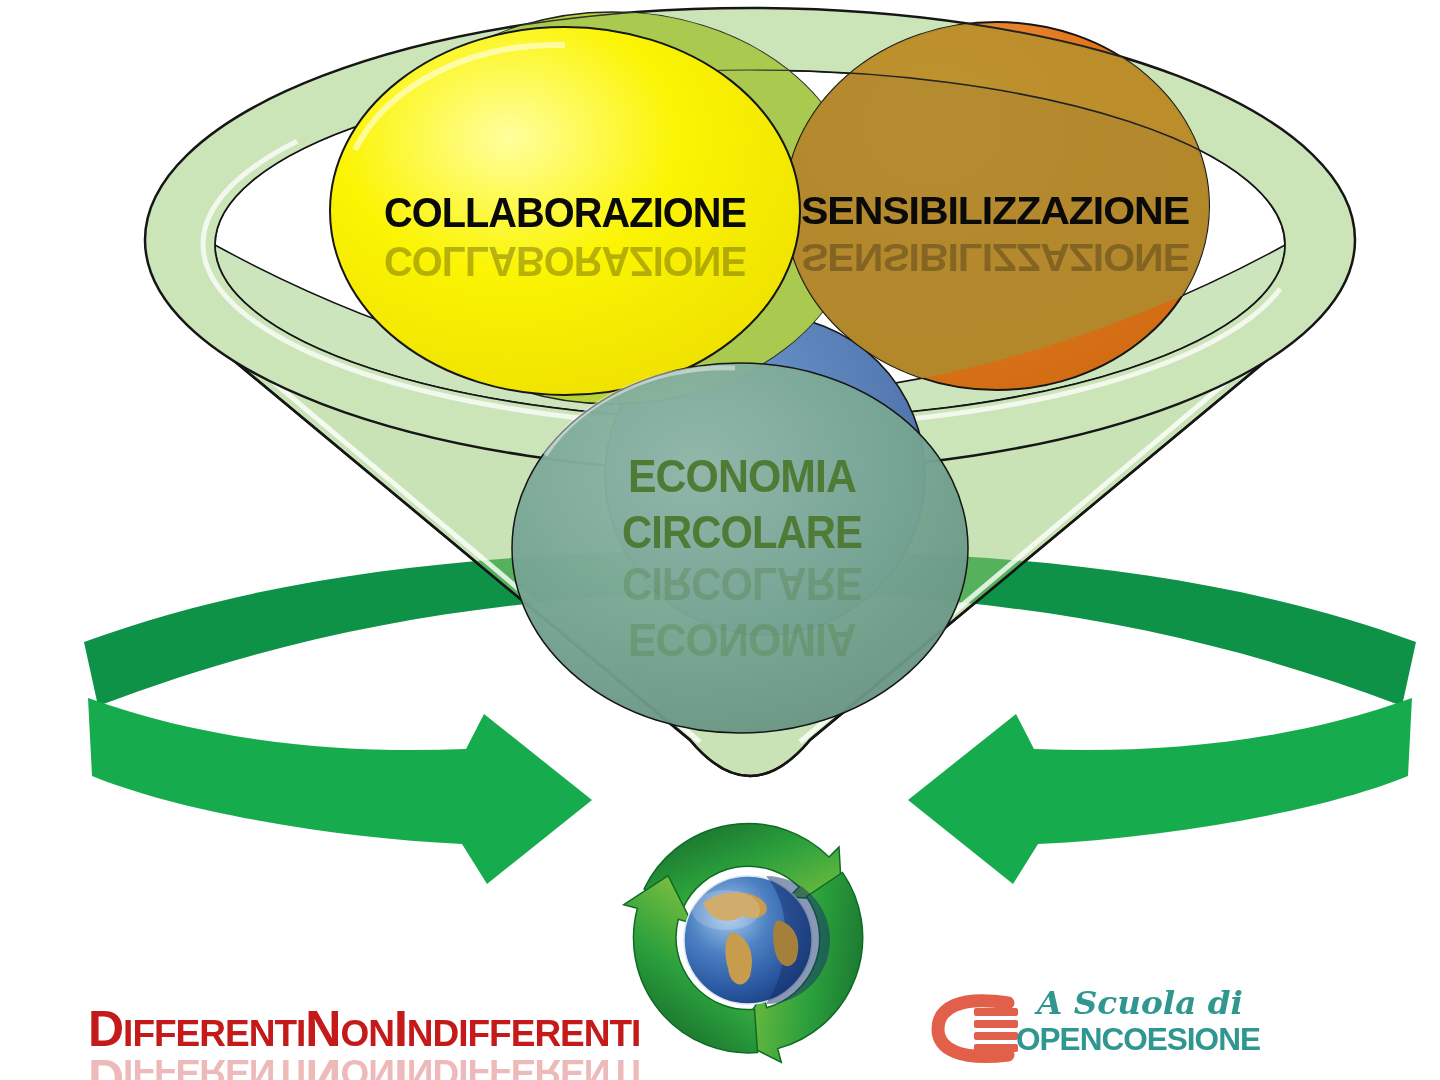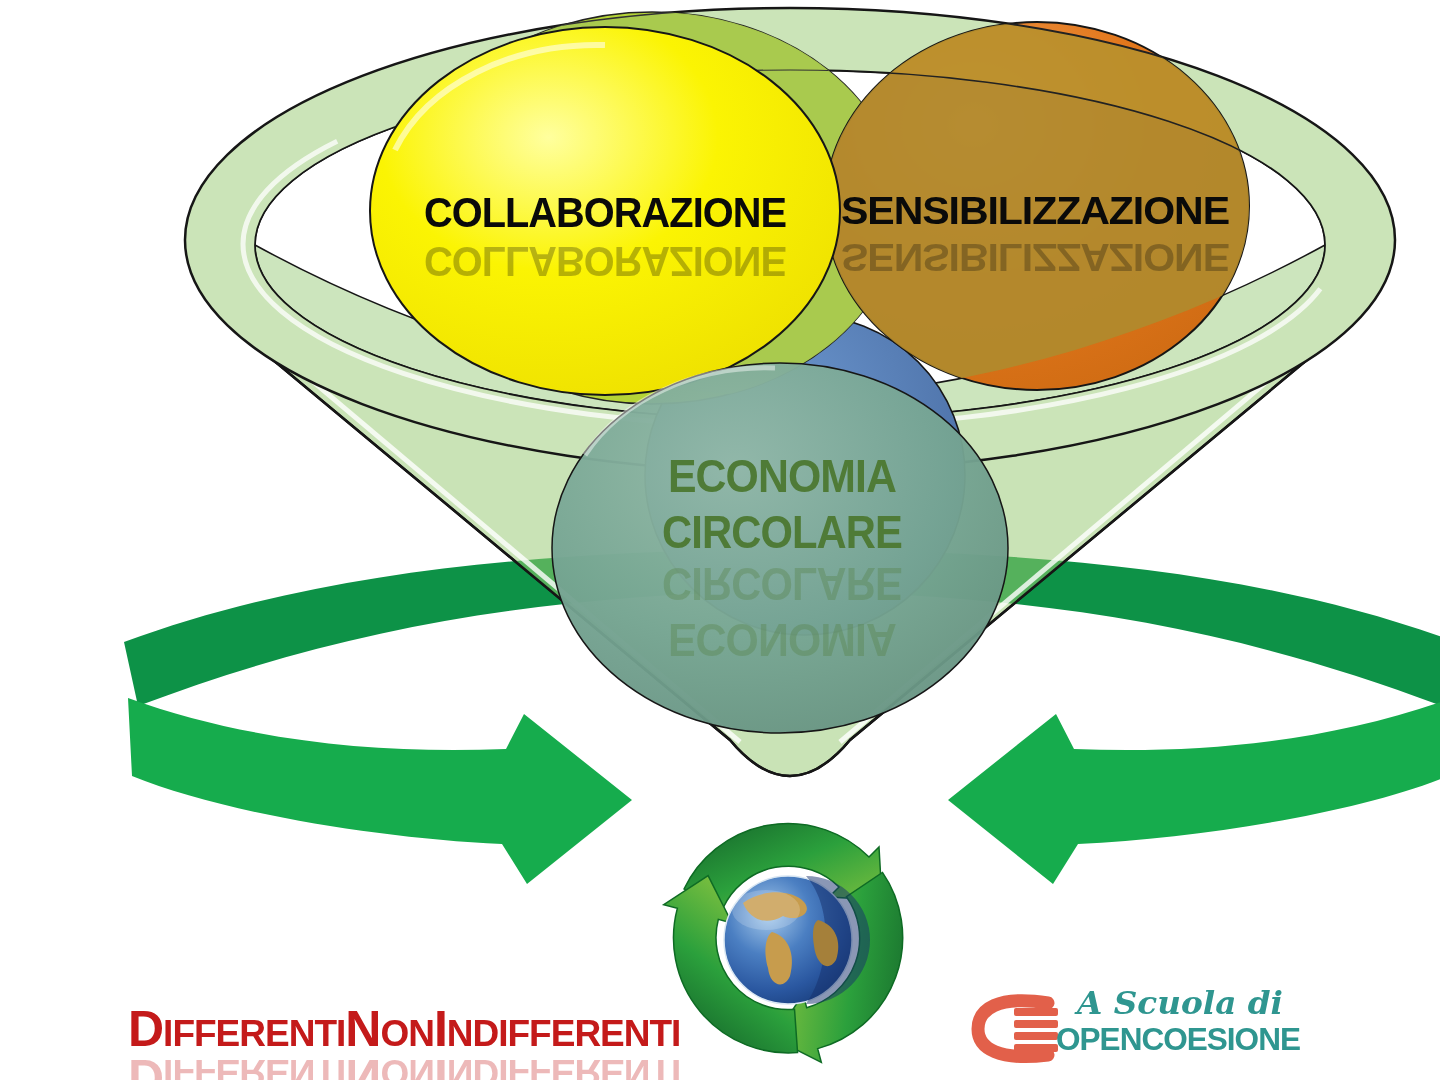--- a/index.html
+++ b/index.html
@@ -5,7 +5,7 @@
   html,body{margin:0;padding:0;background:#fff;}
   body{width:1440px;height:1080px;position:relative;overflow:hidden;
        font-family:"Liberation Sans", sans-serif;}
-  #stage{position:absolute;inset:0;padding-left:40px;}
+  #stage{position:absolute;inset:0;}
   svg{display:block;}
   text{font-family:"Liberation Sans", sans-serif;}
   .lbl{font-weight:bold;}

